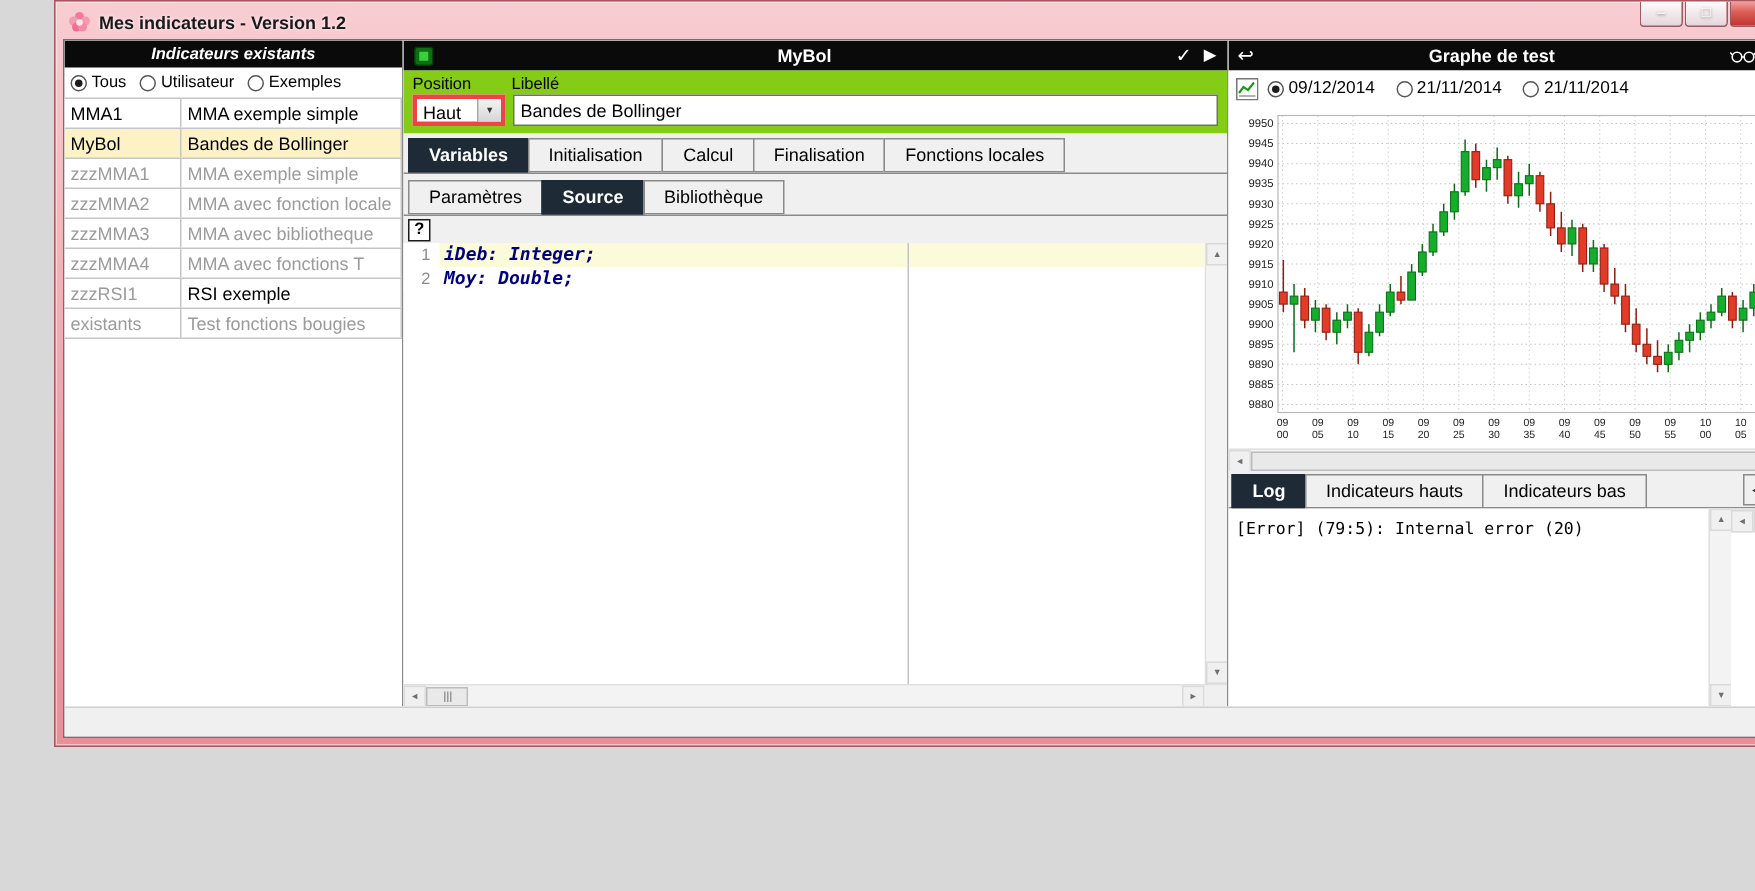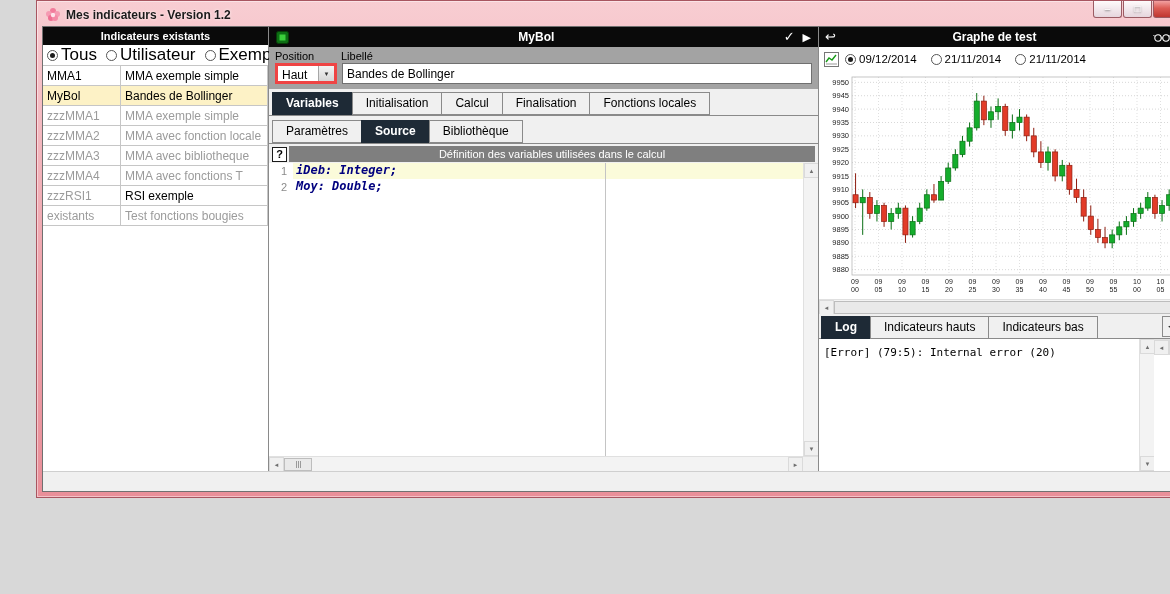--- a/index.html
+++ b/index.html
@@ -23,7 +23,7 @@
   .grip{position:absolute;right:2px;bottom:2px;width:12px;height:12px;
     background:repeating-linear-gradient(135deg,transparent 0 3px,#bdbdbd 3px 5px);}
   .panel-header{height:18px;background:#0a0a0a;color:#fff;font-size:11px;font-weight:bold;
-    display:flex;align-items:center;justify-content:center;flex:0 0 auto;}
+    display:flex;align-items:center;justify-content:center;flex:0 0 auto;font-style:italic;}
   
   .left{width:226px;border-right:1px solid #8a8a8a;display:flex;flex-direction:column;background:#fff;}
   .filters{height:20px;display:flex;align-items:center;gap:9px;padding:0 4px;font-size:17px;}

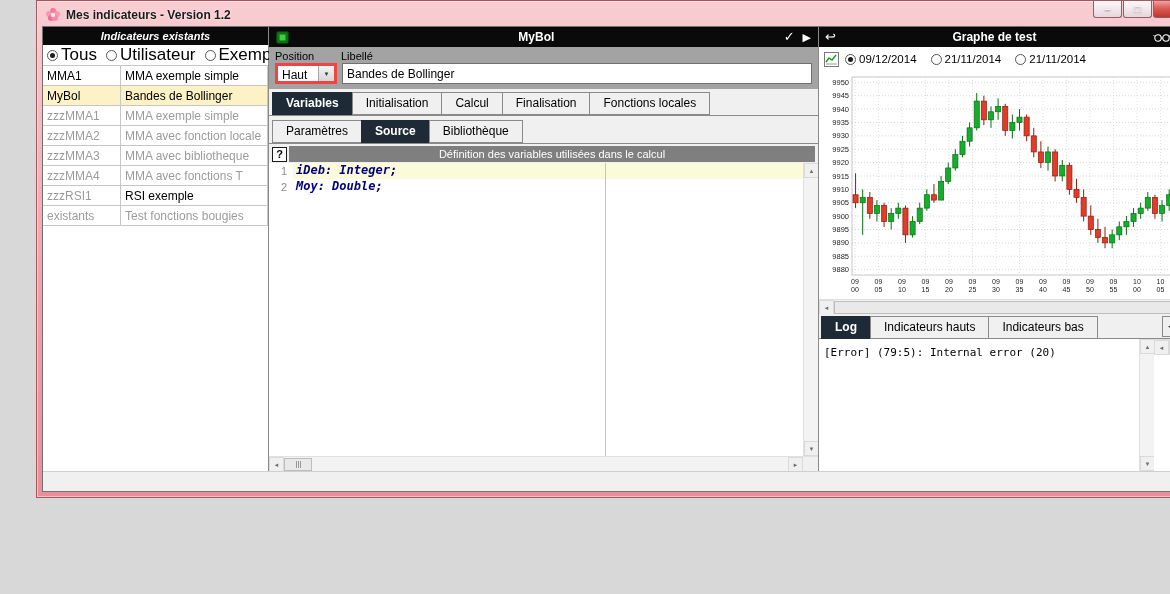--- a/index.html
+++ b/index.html
@@ -26,7 +26,7 @@
     display:flex;align-items:center;justify-content:center;flex:0 0 auto;font-style:italic;}
   
   .left{width:226px;border-right:1px solid #8a8a8a;display:flex;flex-direction:column;background:#fff;}
-  .filters{height:20px;display:flex;align-items:center;gap:9px;padding:0 4px;font-size:17px;}
+  .filters{height:20px;display:flex;align-items:center;gap:9px;padding:0 4px;font-size:11px;}
   .radio-item{display:flex;align-items:center;gap:3px;}
   .radio{width:11px;height:11px;border:1px solid #555;border-radius:50%;background:#fff;position:relative;display:inline-block;flex:0 0 auto;}
   .radio.checked::after{content:"";position:absolute;inset:2px;background:#1c1c1c;border-radius:50%;}

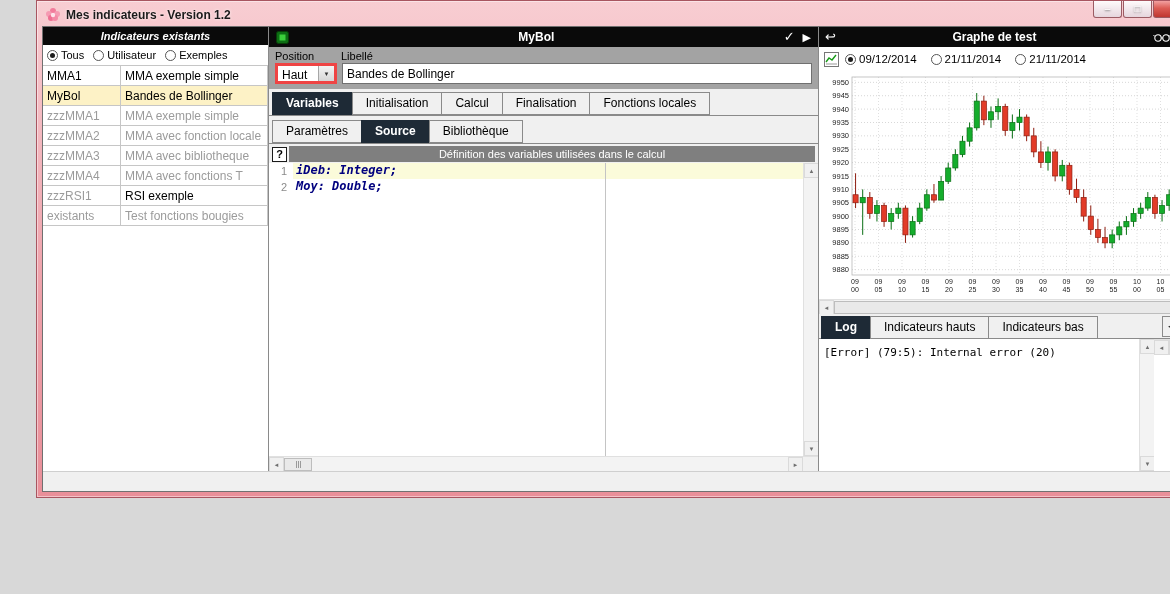--- a/index.html
+++ b/index.html
@@ -42,7 +42,7 @@
   .mid-title{flex:1;text-align:center;color:#fff;font-weight:bold;font-size:12px;}
   .hdr-ico{color:#fff;font-size:13px;line-height:16px;}
   .hdr-ico.play{font-size:11px;}
-  .form{background:#a3a3a3;padding:1px 6px 5px 6px;flex:0 0 auto;}
+  .form{background:#84cc16;padding:1px 6px 5px 6px;flex:0 0 auto;}
   .form-labels{display:flex;font-size:11px;height:15px;align-items:center;}
   .form-labels .lab-pos{width:66px;}
   .form-controls{display:flex;gap:5px;height:21px;}

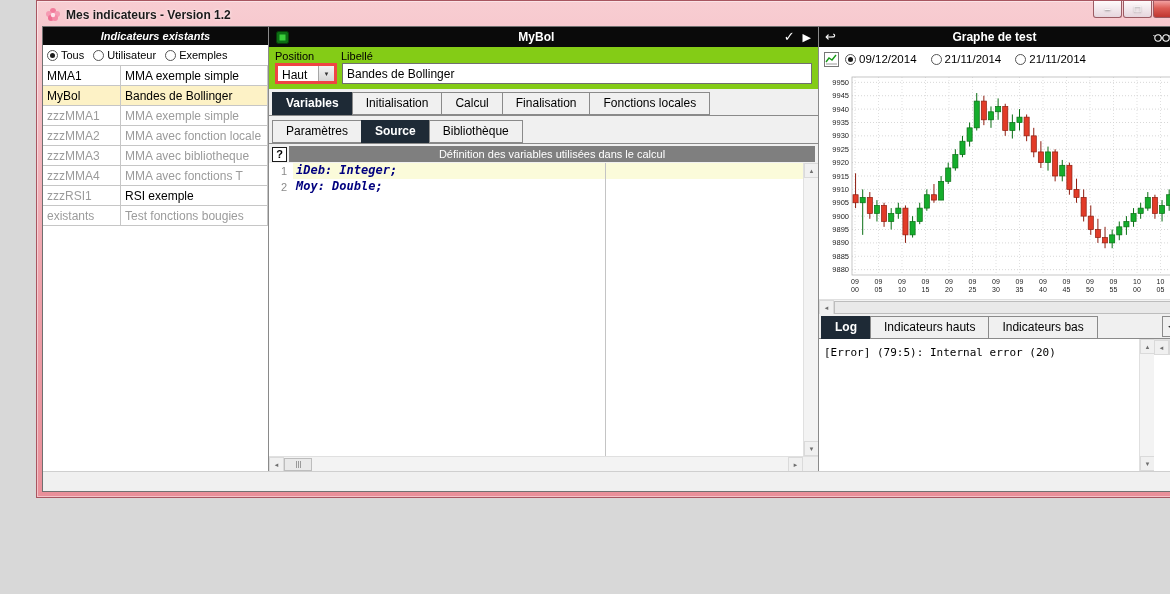--- a/index.html
+++ b/index.html
@@ -217,7 +217,6 @@
 
         <div class="section-row">
           <span class="help-icon">?</span>
-          <span class="section-bar">Définition des variables utilisées dans le calcul</span>
         </div>
 
         <div class="editor">

